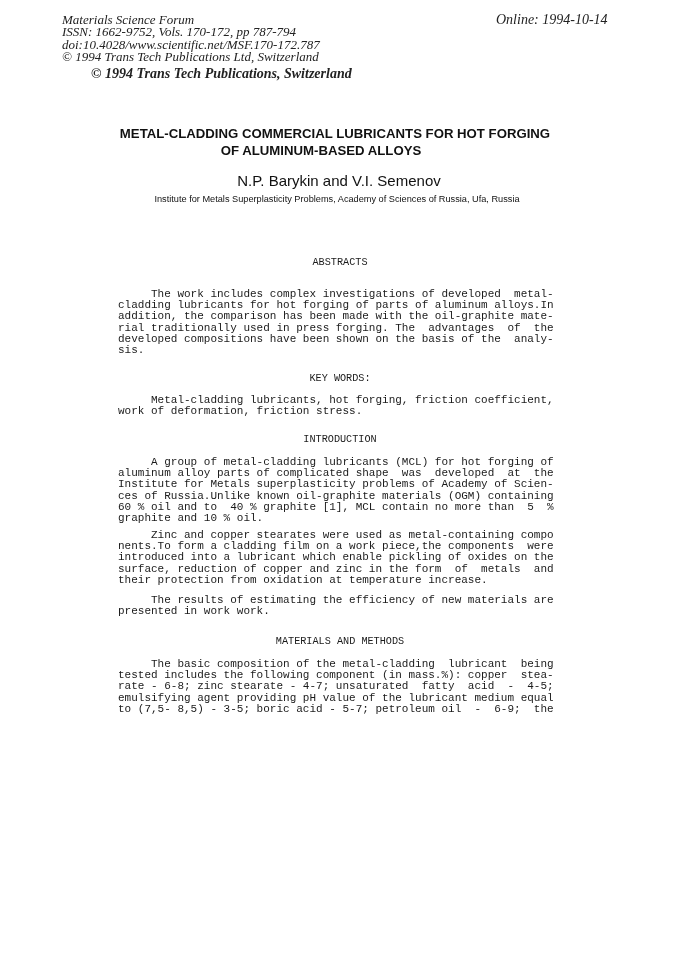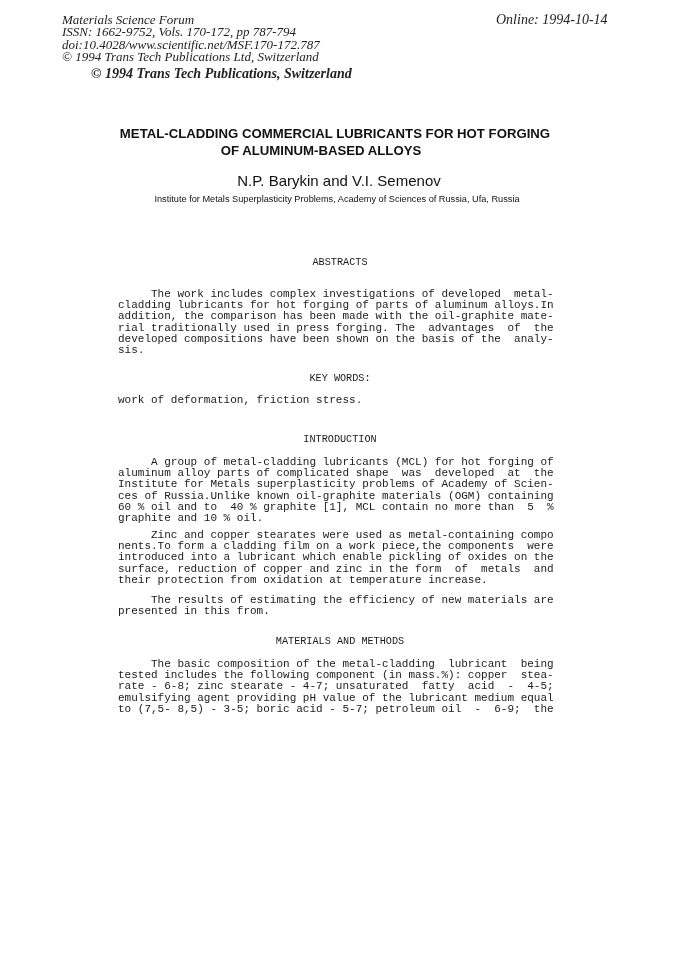--- a/index.html
+++ b/index.html
@@ -121,7 +121,7 @@
 <div class="abs mono para" style="top:289px;"><div>     The work includes complex investigations of developed  metal-</div><div>cladding lubricants for hot forging of parts of aluminum alloys.In</div><div>addition, the comparison has been made with the oil-graphite mate-</div><div>rial traditionally used in press forging. The  advantages  of  the</div><div>developed compositions have been shown on the basis of the  analy-</div><div>sis.</div></div>
 
 <div class="abs heading" style="top:373px;">KEY WORDS:</div>
-<div class="abs mono para" style="top:395px;"><div>work of deformation, friction stress.</div></div>
+<div class="abs mono para" style="top:395px;"><div>     Metal-cladding lubricants, hot forging, friction coefficient,</div><div>work of deformation, friction stress.</div></div>
 
 <div class="abs heading" style="top:434px;">INTRODUCTION</div>
 <div class="abs mono para" style="top:457px;"><div>     A group of metal-cladding lubricants (MCL) for hot forging of</div><div>aluminum alloy parts of complicated shape  was  developed  at  the</div><div>Institute for Metals superplasticity problems of Academy of Scien-</div><div>ces of Russia.Unlike known oil-graphite materials (OGM) containing</div><div>60 % oil and to  40 % graphite [1], MCL contain no more than  5  %</div><div>graphite and 10 % oil.</div></div>

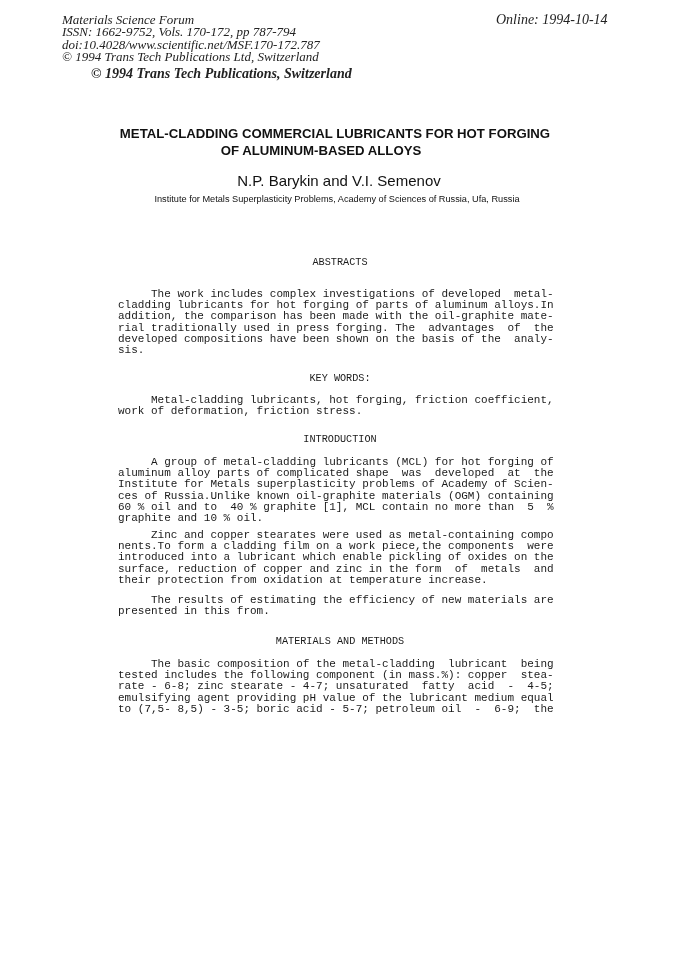--- a/index.html
+++ b/index.html
@@ -126,7 +126,7 @@
 <div class="abs heading" style="top:434px;">INTRODUCTION</div>
 <div class="abs mono para" style="top:457px;"><div>     A group of metal-cladding lubricants (MCL) for hot forging of</div><div>aluminum alloy parts of complicated shape  was  developed  at  the</div><div>Institute for Metals superplasticity problems of Academy of Scien-</div><div>ces of Russia.Unlike known oil-graphite materials (OGM) containing</div><div>60 % oil and to  40 % graphite [1], MCL contain no more than  5  %</div><div>graphite and 10 % oil.</div></div>
 <div class="abs mono para" style="top:530px;"><div>     Zinc and copper stearates were used as metal-containing compo</div><div>nents.To form a cladding film on a work piece,the components  were</div><div>introduced into a lubricant which enable pickling of oxides on the</div><div>surface, reduction of copper and zinc in the form  of  metals  and</div><div>their protection from oxidation at temperature increase.</div></div>
-<div class="abs mono para" style="top:595px;"><div>     The results of estimating the efficiency of new materials are</div><div>presented in this from.</div></div>
+<div class="abs mono para" style="top:595px;"><div>     The results of estimating the efficiency of new materials are</div><div>presented in work work.</div></div>
 
 <div class="abs heading" style="top:636px;">MATERIALS AND METHODS</div>
 <div class="abs mono para" style="top:659px;"><div>     The basic composition of the metal-cladding  lubricant  being</div><div>tested includes the following component (in mass.%): copper  stea-</div><div>rate - 6-8; zinc stearate - 4-7; unsaturated  fatty  acid  -  4-5;</div><div>emulsifying agent providing pH value of the lubricant medium equal</div><div>to (7,5- 8,5) - 3-5; boric acid - 5-7; petroleum oil  -  6-9;  the</div></div>

